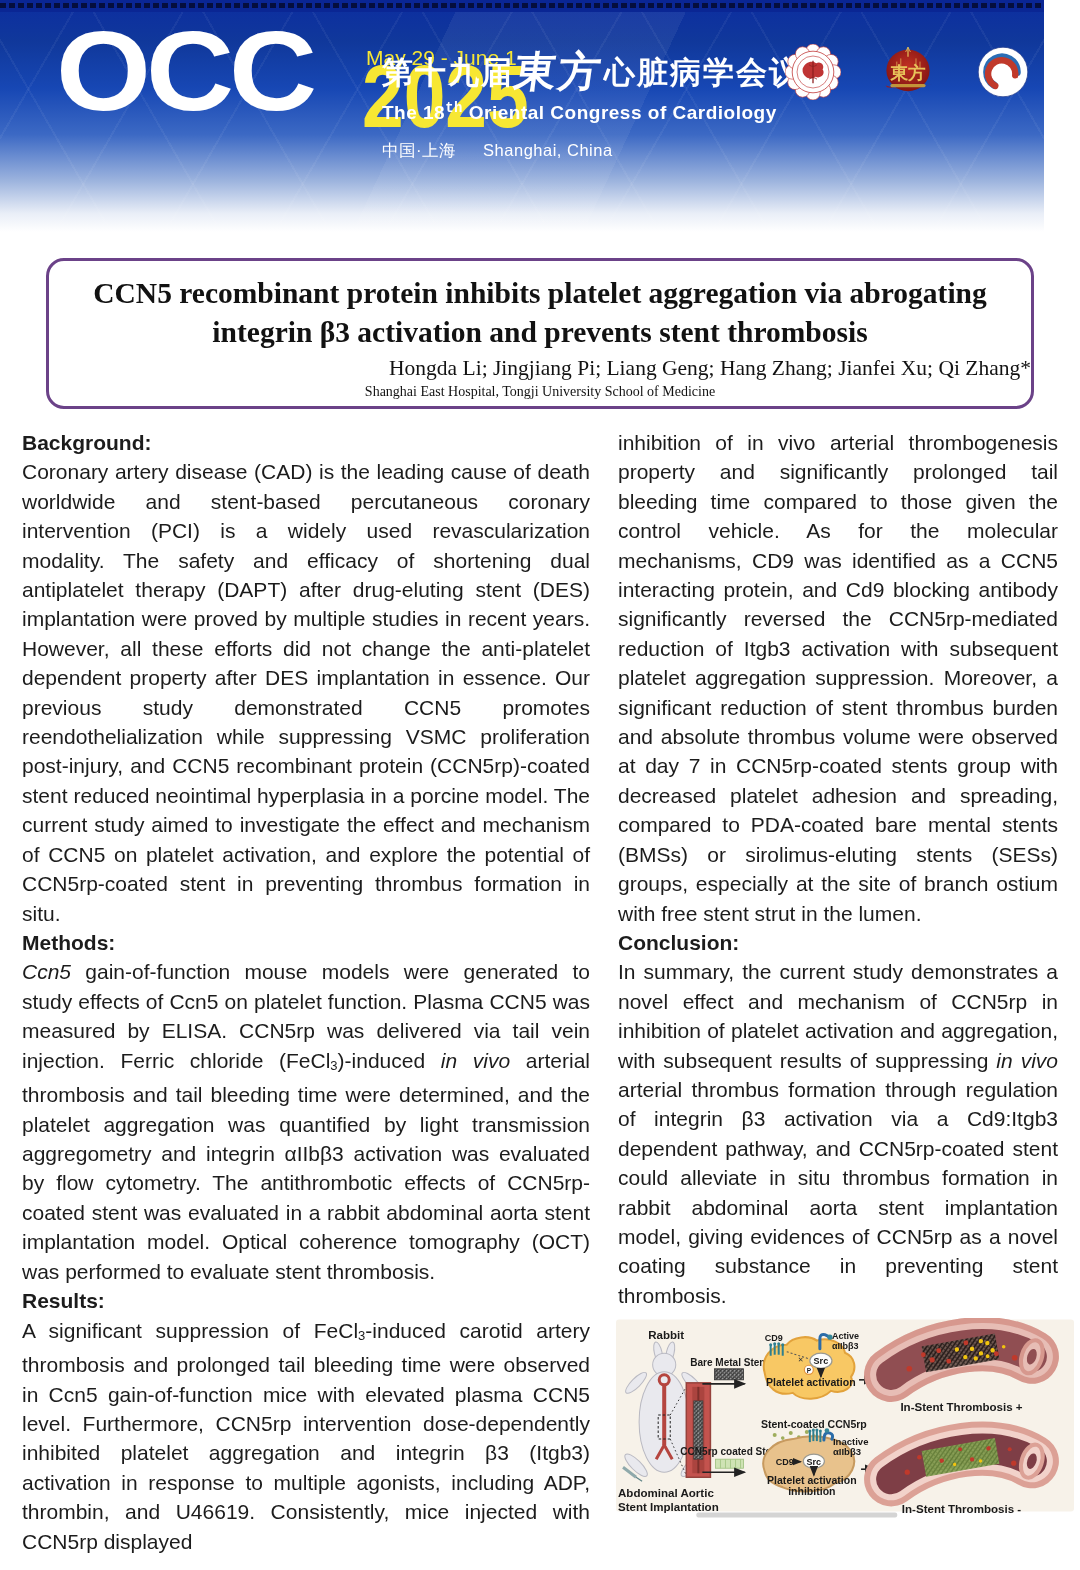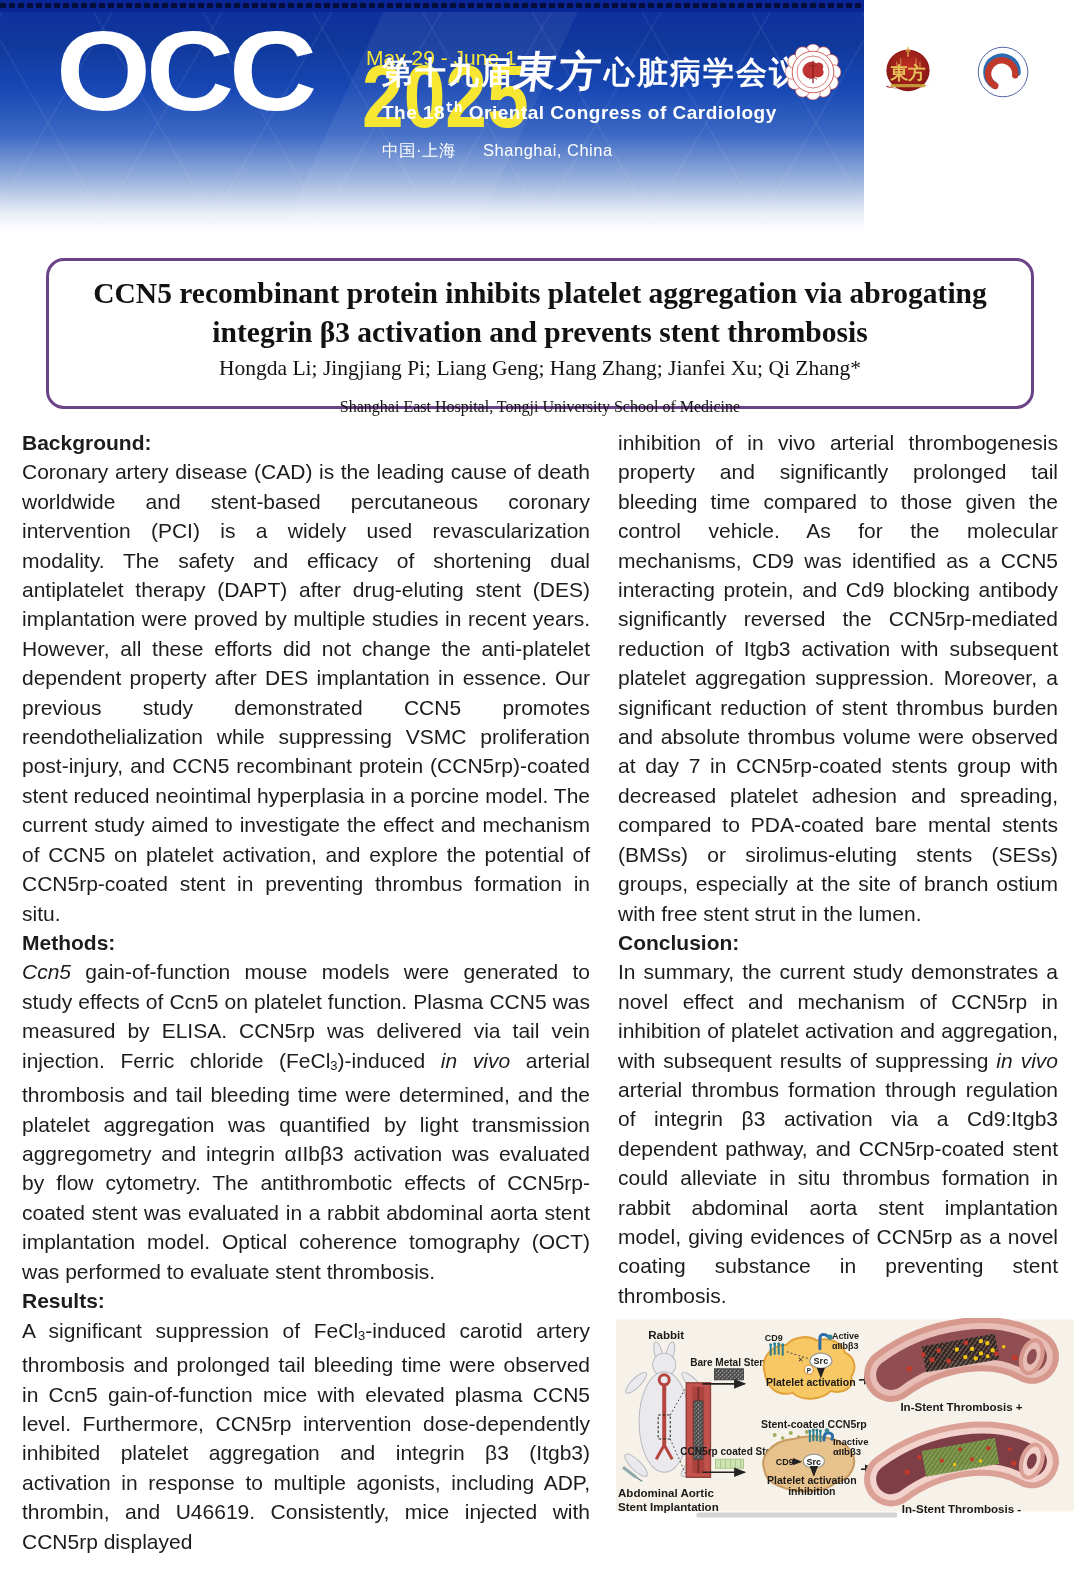--- a/index.html
+++ b/index.html
@@ -8,7 +8,7 @@
   .page { position:relative; width:1080px; height:1570px; overflow:hidden; background:#fff; }
 
   
-  .header { position:relative; width:864px; height:232px;
+  .header { position:relative; width:1044px; height:232px;
     background:linear-gradient(180deg,#0c2da0 0%,#10389b 18%,#1747b4 38%,#3c69c4 58%,#9db4de 78%,#e9eef7 92%,#ffffff 100%); }
   .header::before { content:""; position:absolute; inset:0; pointer-events:none;
     background:

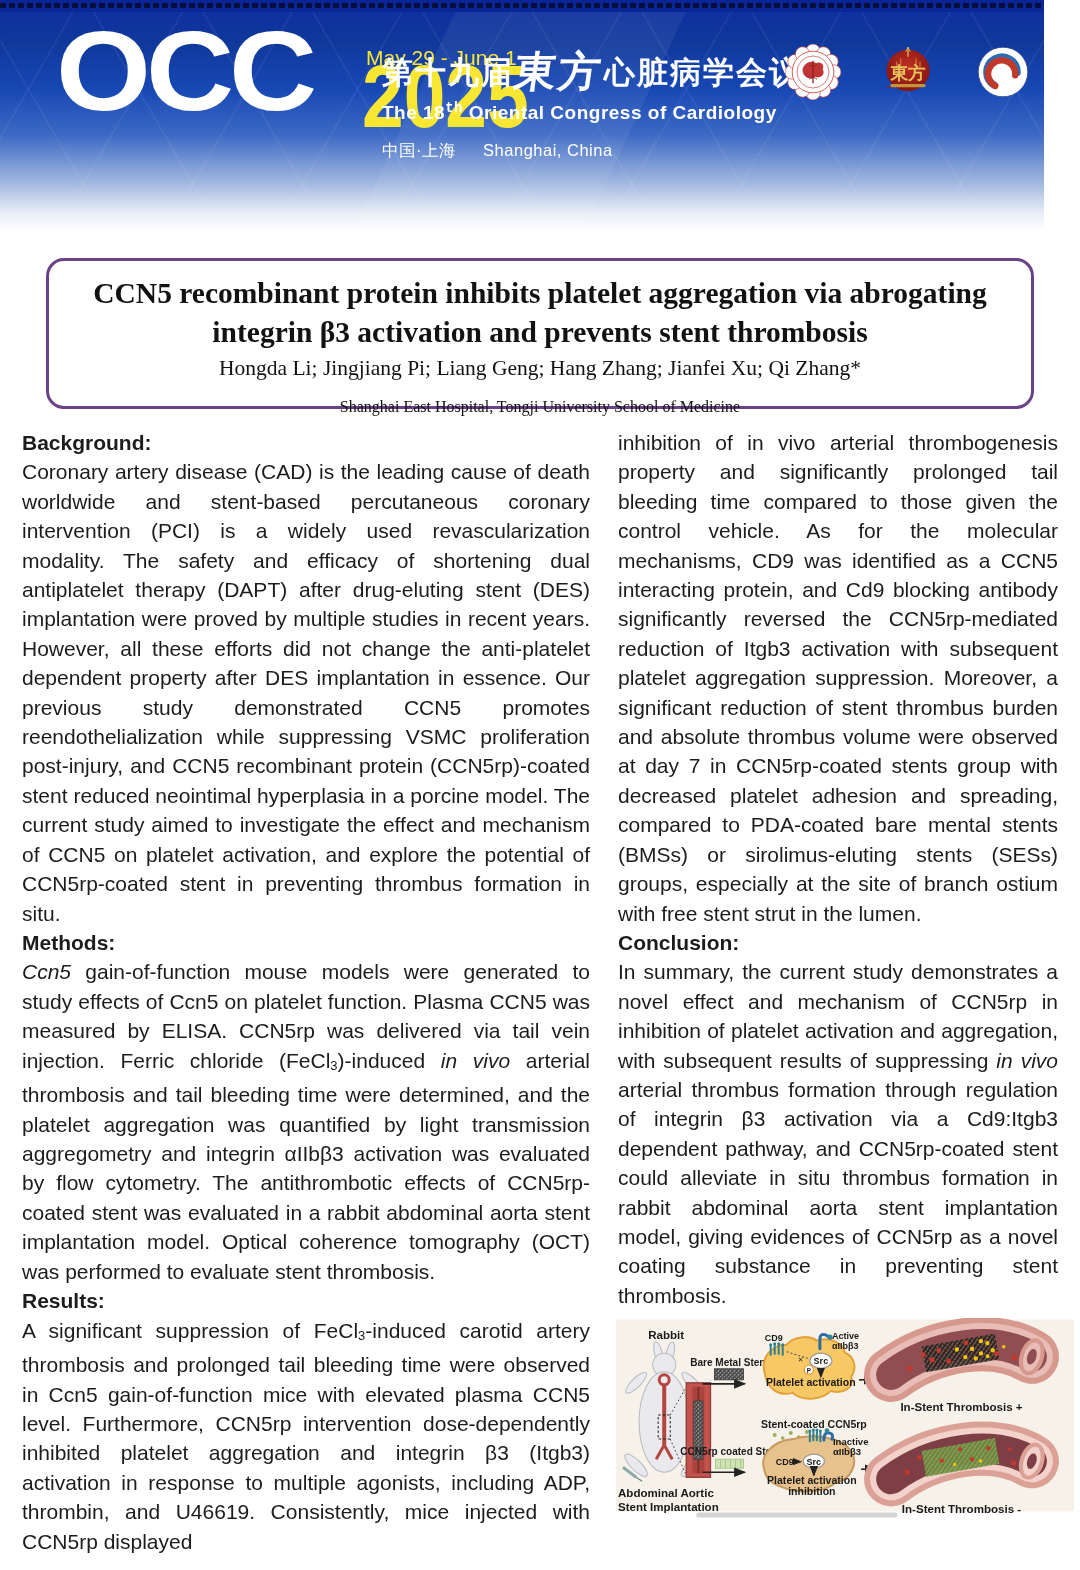--- a/index.html
+++ b/index.html
@@ -37,7 +37,7 @@
     border:3px solid #6b4288; border-radius:18px; background:#fff; text-align:center;
     font-family:"Liberation Serif", serif; color:#121212; padding-top:13px; }
   .poster-title { font-weight:bold; font-size:29.5px; line-height:39px; padding:0 30px; }
-  .poster-authors { font-size:21.5px; margin-top:4px; }
+  .poster-authors { font-size:21.5px; margin-top:4px;text-align:right; }
   .poster-affil { font-size:16px; margin-top:17px; }
 
   

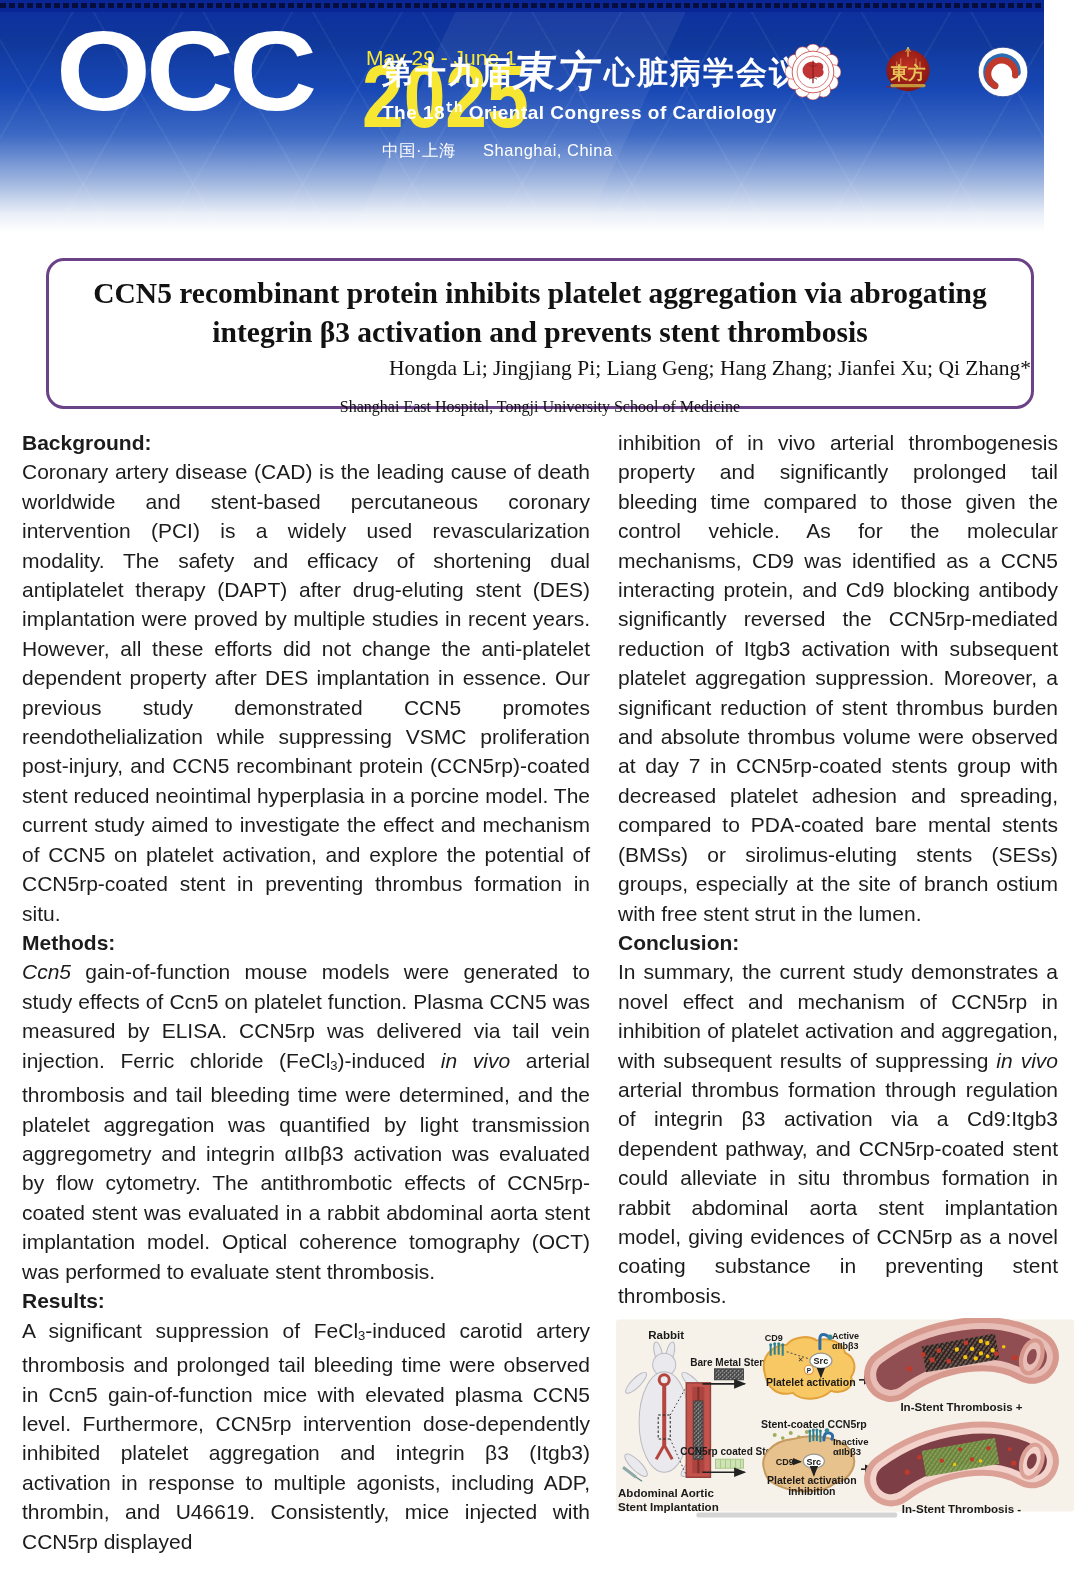--- a/index.html
+++ b/index.html
@@ -38,7 +38,7 @@
     font-family:"Liberation Serif", serif; color:#121212; padding-top:13px; }
   .poster-title { font-weight:bold; font-size:29.5px; line-height:39px; padding:0 30px; }
   .poster-authors { font-size:21.5px; margin-top:4px;text-align:right; }
-  .poster-affil { font-size:16px; margin-top:17px; }
+  .poster-affil { font-size:14px; margin-top:3px; }
 
   
   .body-wrap { position:absolute; left:0; top:428px; width:1080px; display:flex; padding:0 22px; gap:28px; }

